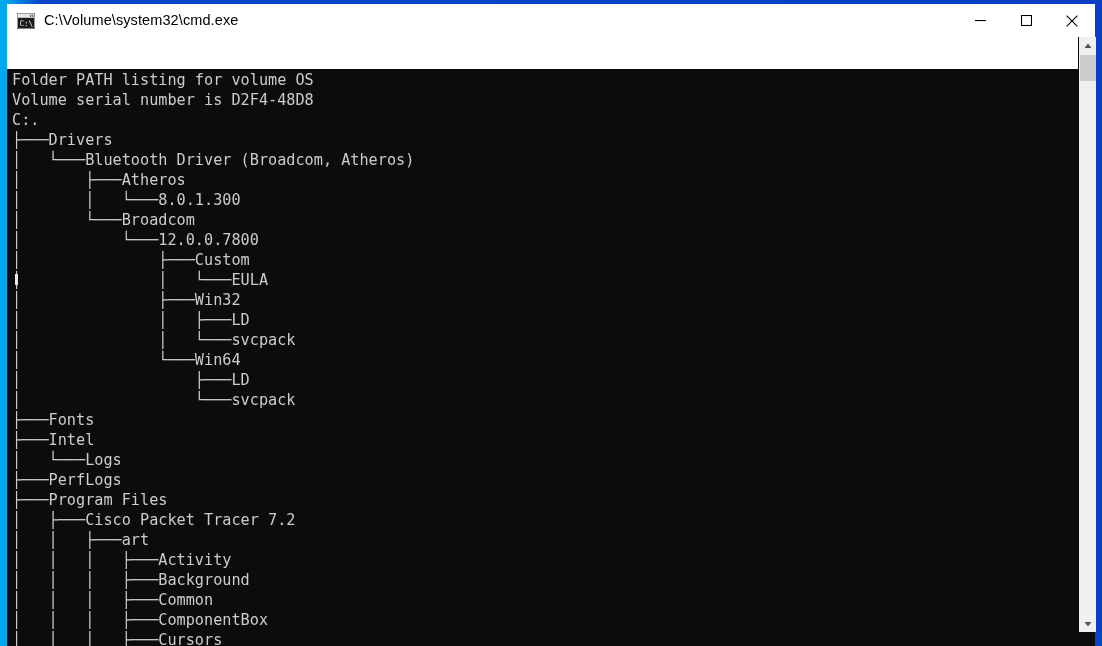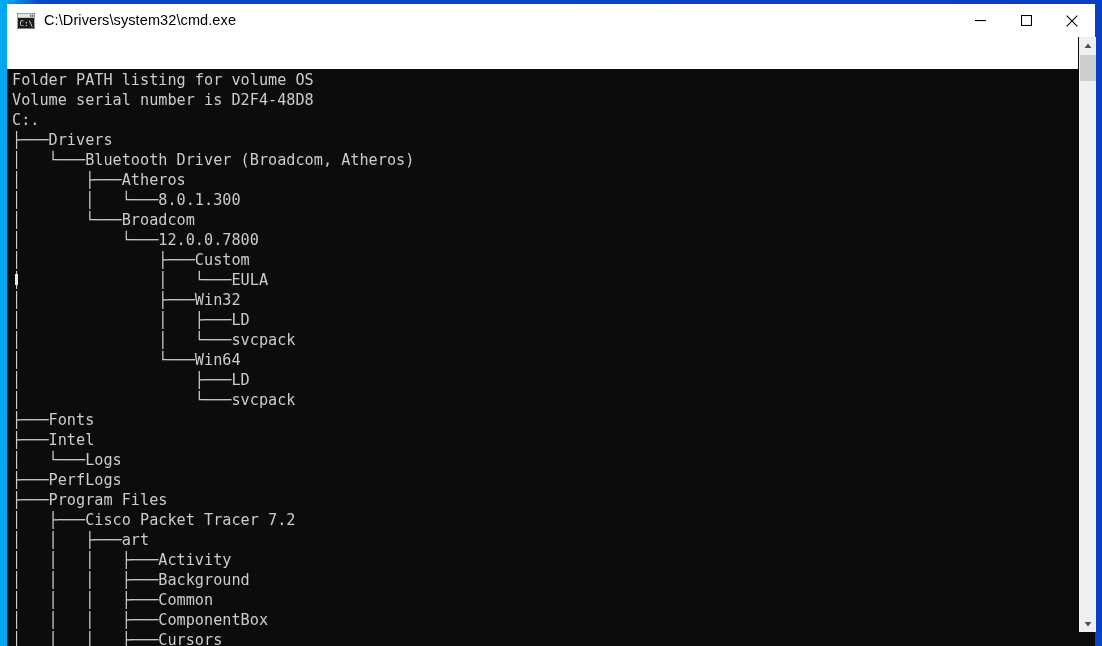--- a/index.html
+++ b/index.html
@@ -184,7 +184,7 @@
         <text x="2.4" y="12.6" font-family="DejaVu Sans Mono, monospace" font-size="7.6" fill="#f0f0f0">C:\</text>
       </svg>
     </div>
-    <div id="title-text">C:\Drivers\system32\cmd.exe</div>
+    <div id="title-text">C:\Volume\system32\cmd.exe</div>
 
     <div id="winbuttons">
       <div class="winbtn">

